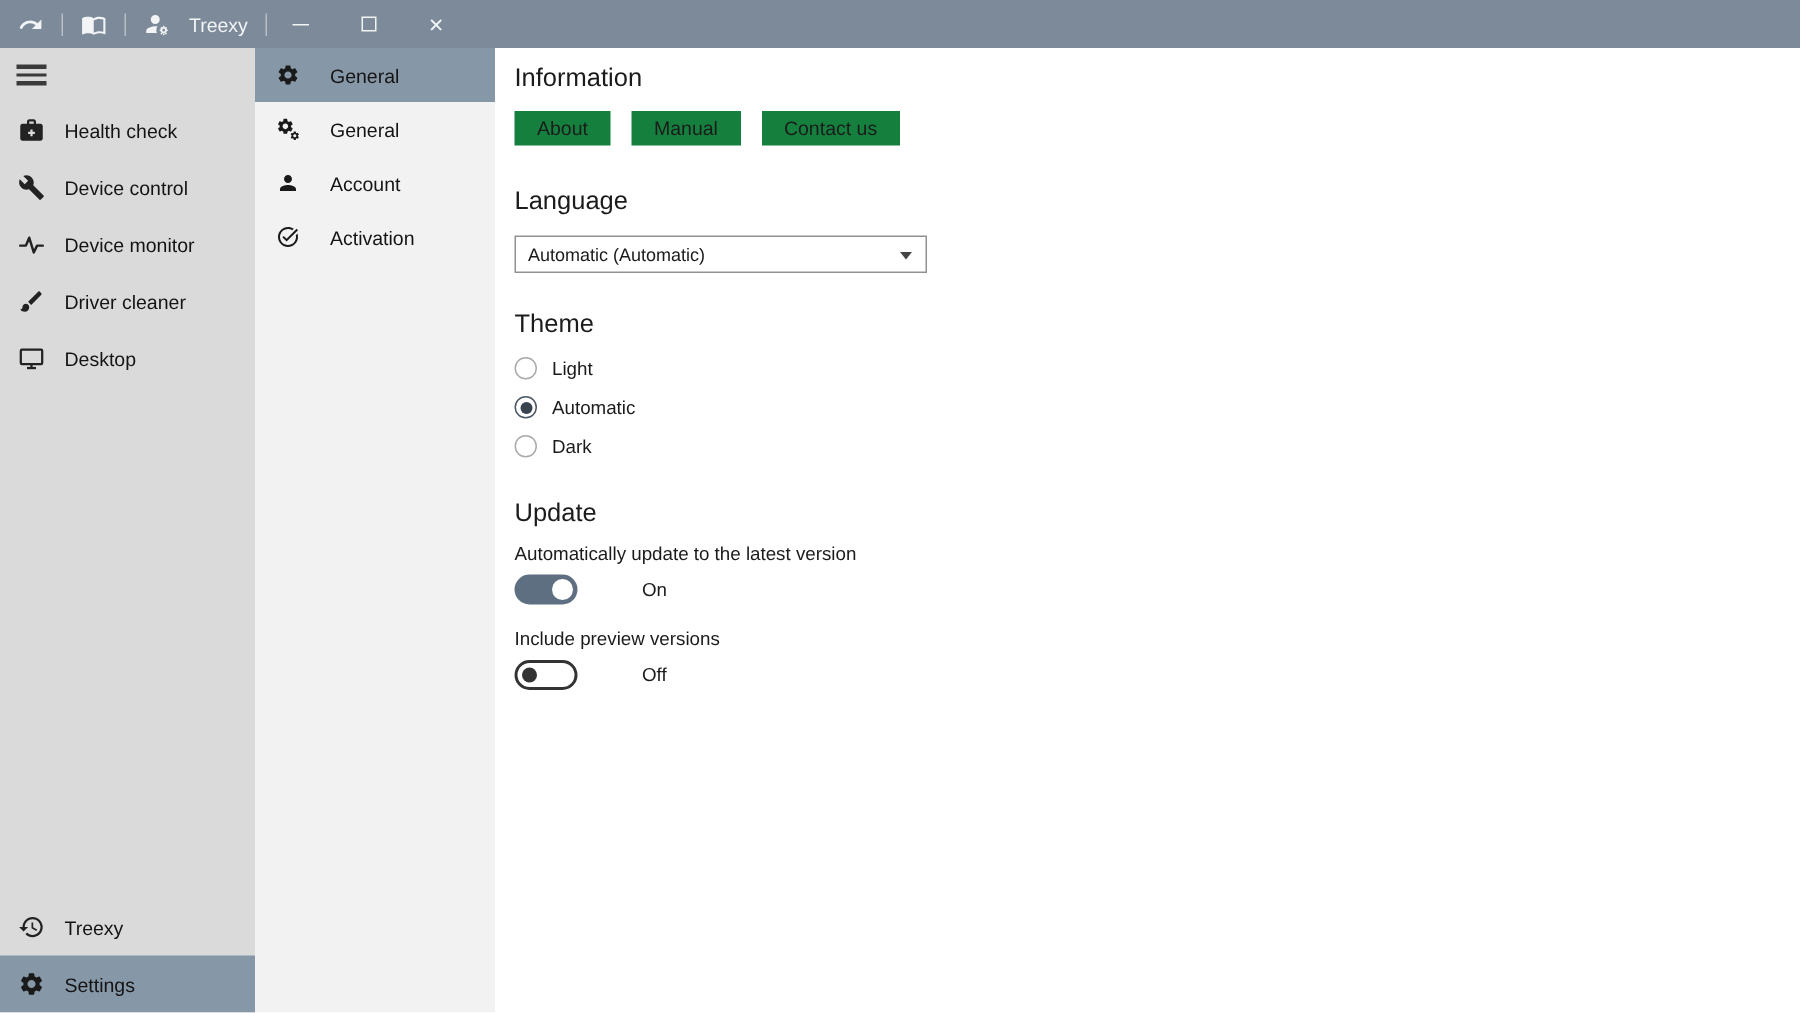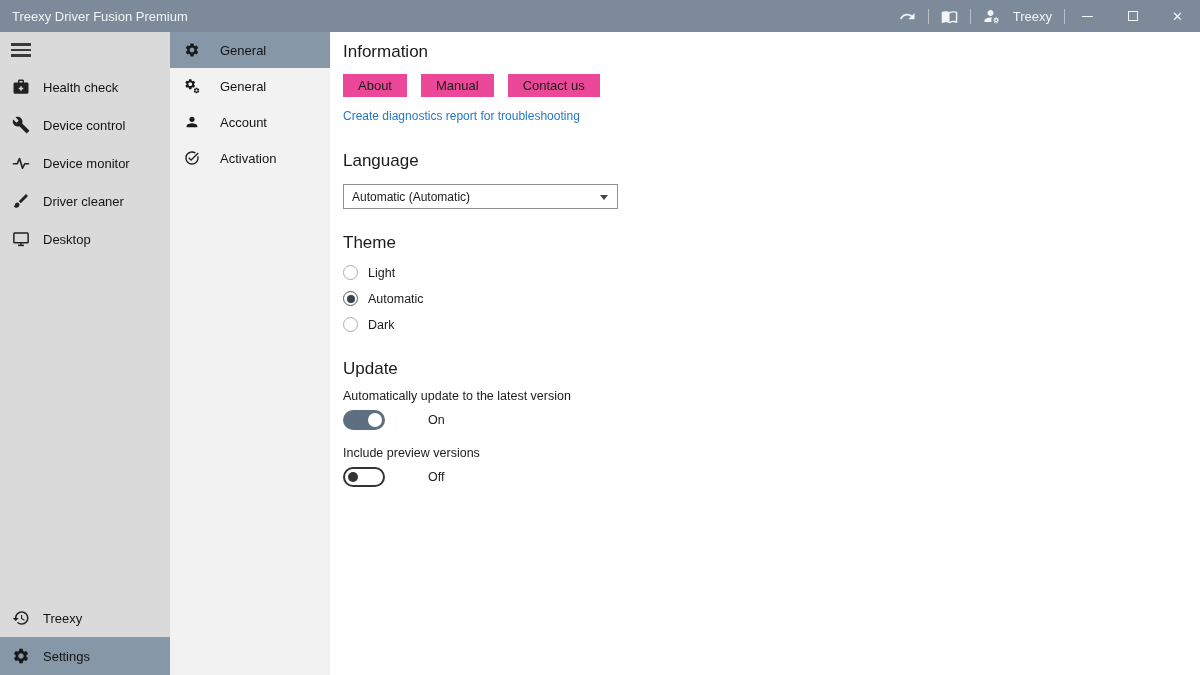--- a/index.html
+++ b/index.html
@@ -78,7 +78,6 @@
 <div class="window">
 
   <div class="titlebar">
-    <div class="titlebar-title">Treexy Driver Fusion Premium</div>
     <div class="titlebar-right">
       <div class="tb-iconbtn">
         <svg width="17" height="17" viewBox="0 0 24 24" fill="#f2f4f6">

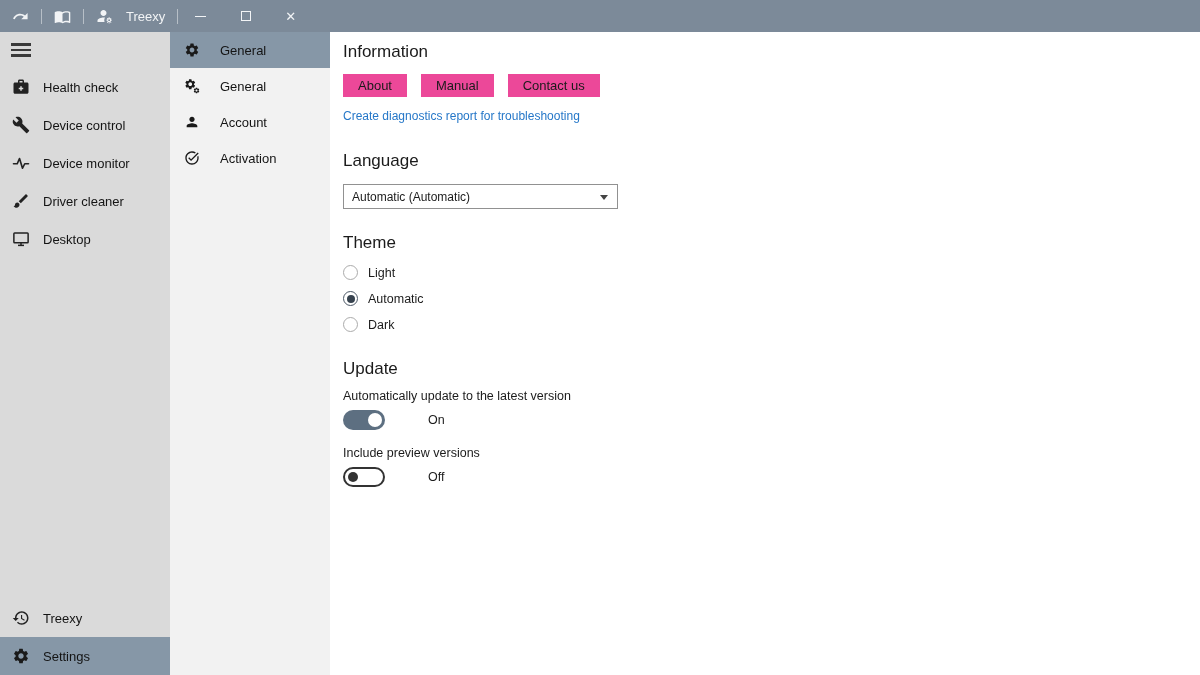--- a/index.html
+++ b/index.html
@@ -43,7 +43,7 @@
   .main { flex:1 1 auto; background:#ffffff; padding:10px 0 9px 13px; }
   .section-heading { font-size:17px; font-weight:400; color:#1b1b1b; }
   .btn-row { display:flex; gap:14px; margin-top:12px; }
-  .btn { background:#ec4899; border:none; font-size:13px; color:#1b1b1b; padding:4px 15px;
+  .btn { background:#15803d; border:none; font-size:13px; color:#1b1b1b; padding:4px 15px;
          font-family:inherit; cursor:default; }
   .link { display:inline-block; margin-top:12px; font-size:12px; color:#2577c8; text-decoration:none; }
 

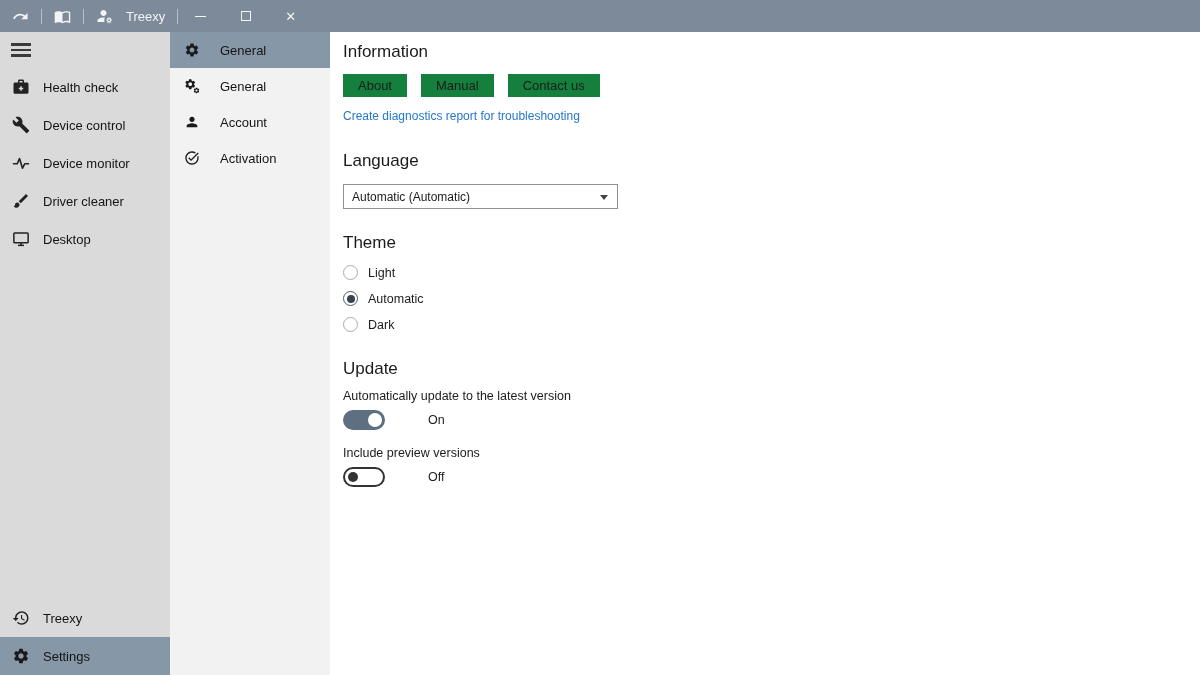--- a/index.html
+++ b/index.html
@@ -213,7 +213,6 @@
           <button class="btn">Manual</button>
           <button class="btn">Contact us</button>
         </div>
-        <a class="link" href="#">Create diagnostics report for troubleshooting</a>
       </section>
 
       <section class="language-section">

